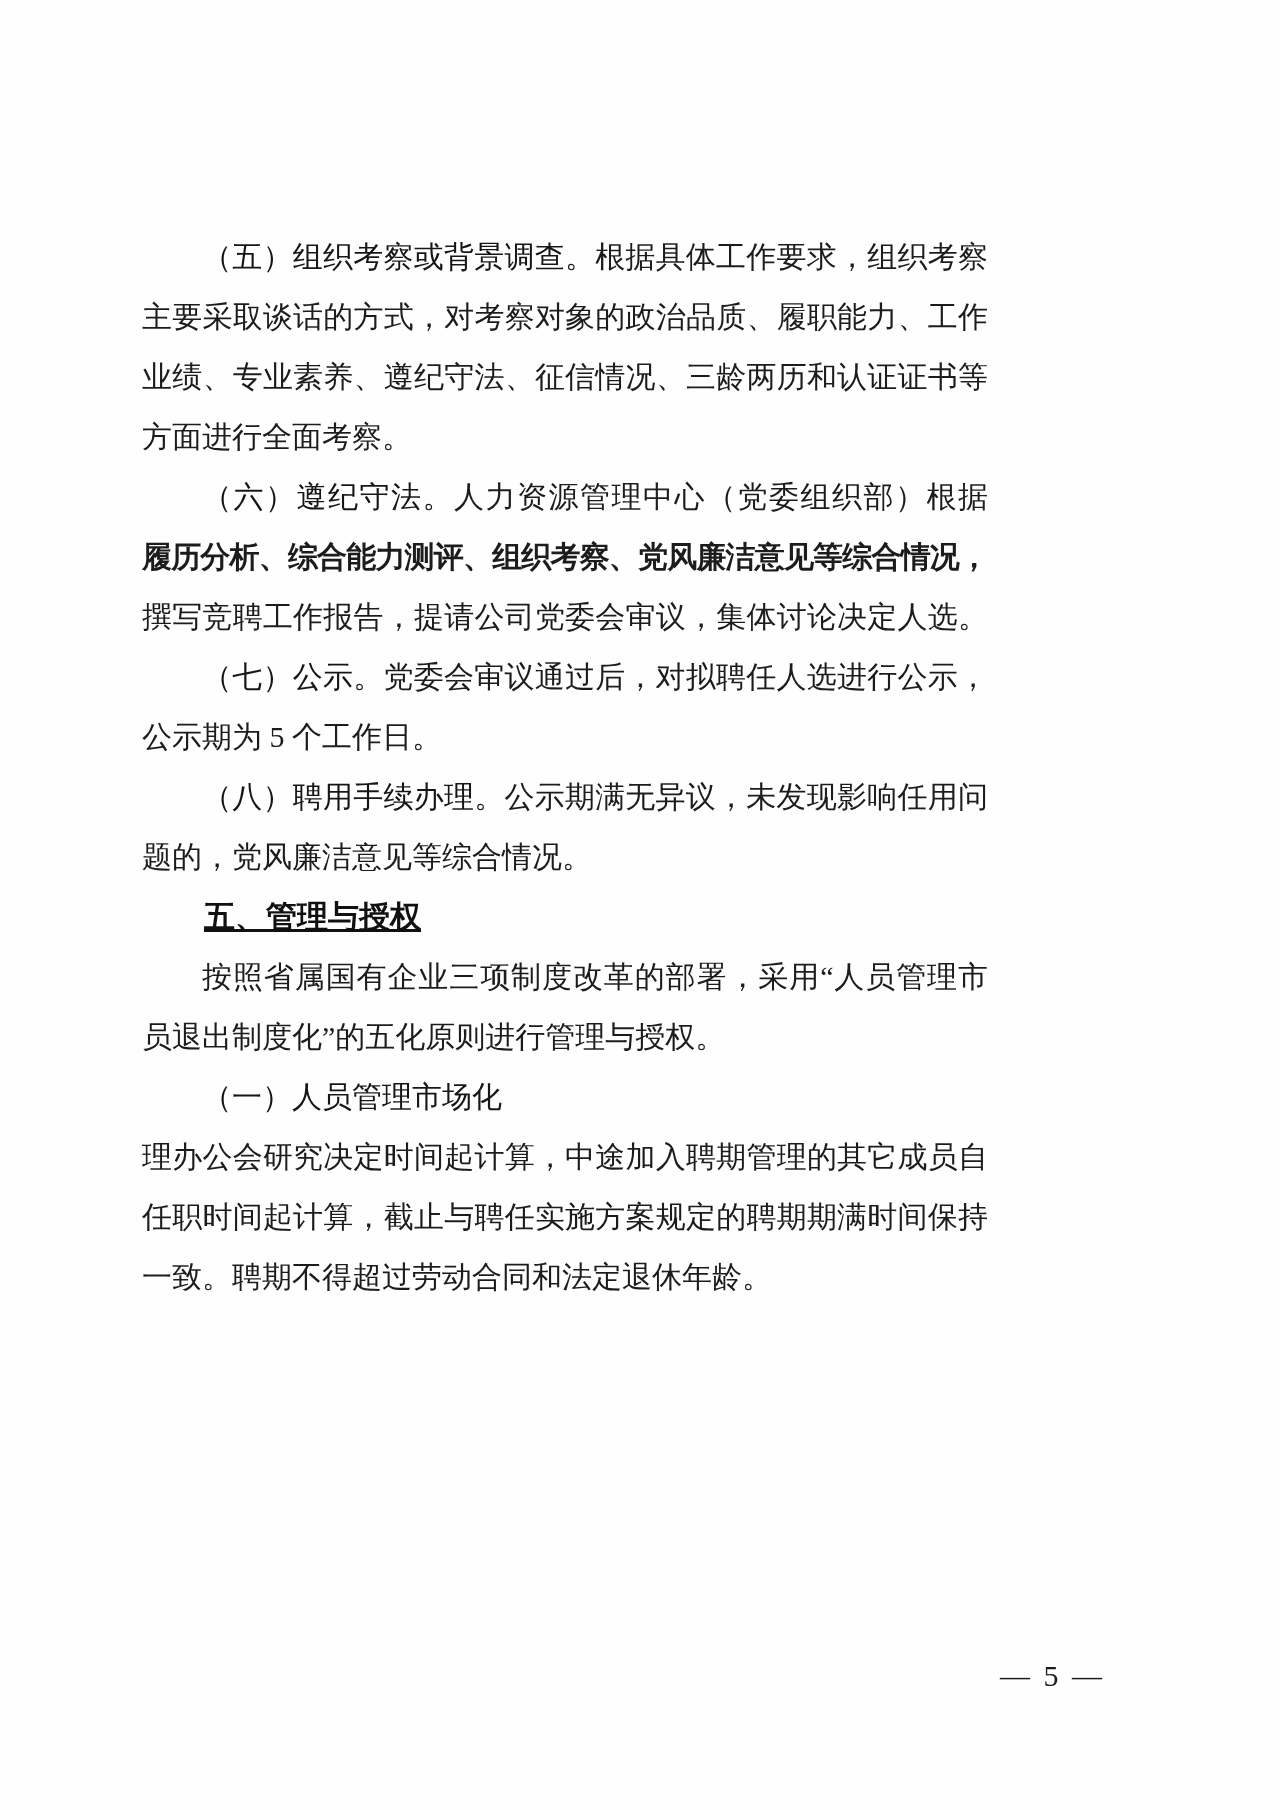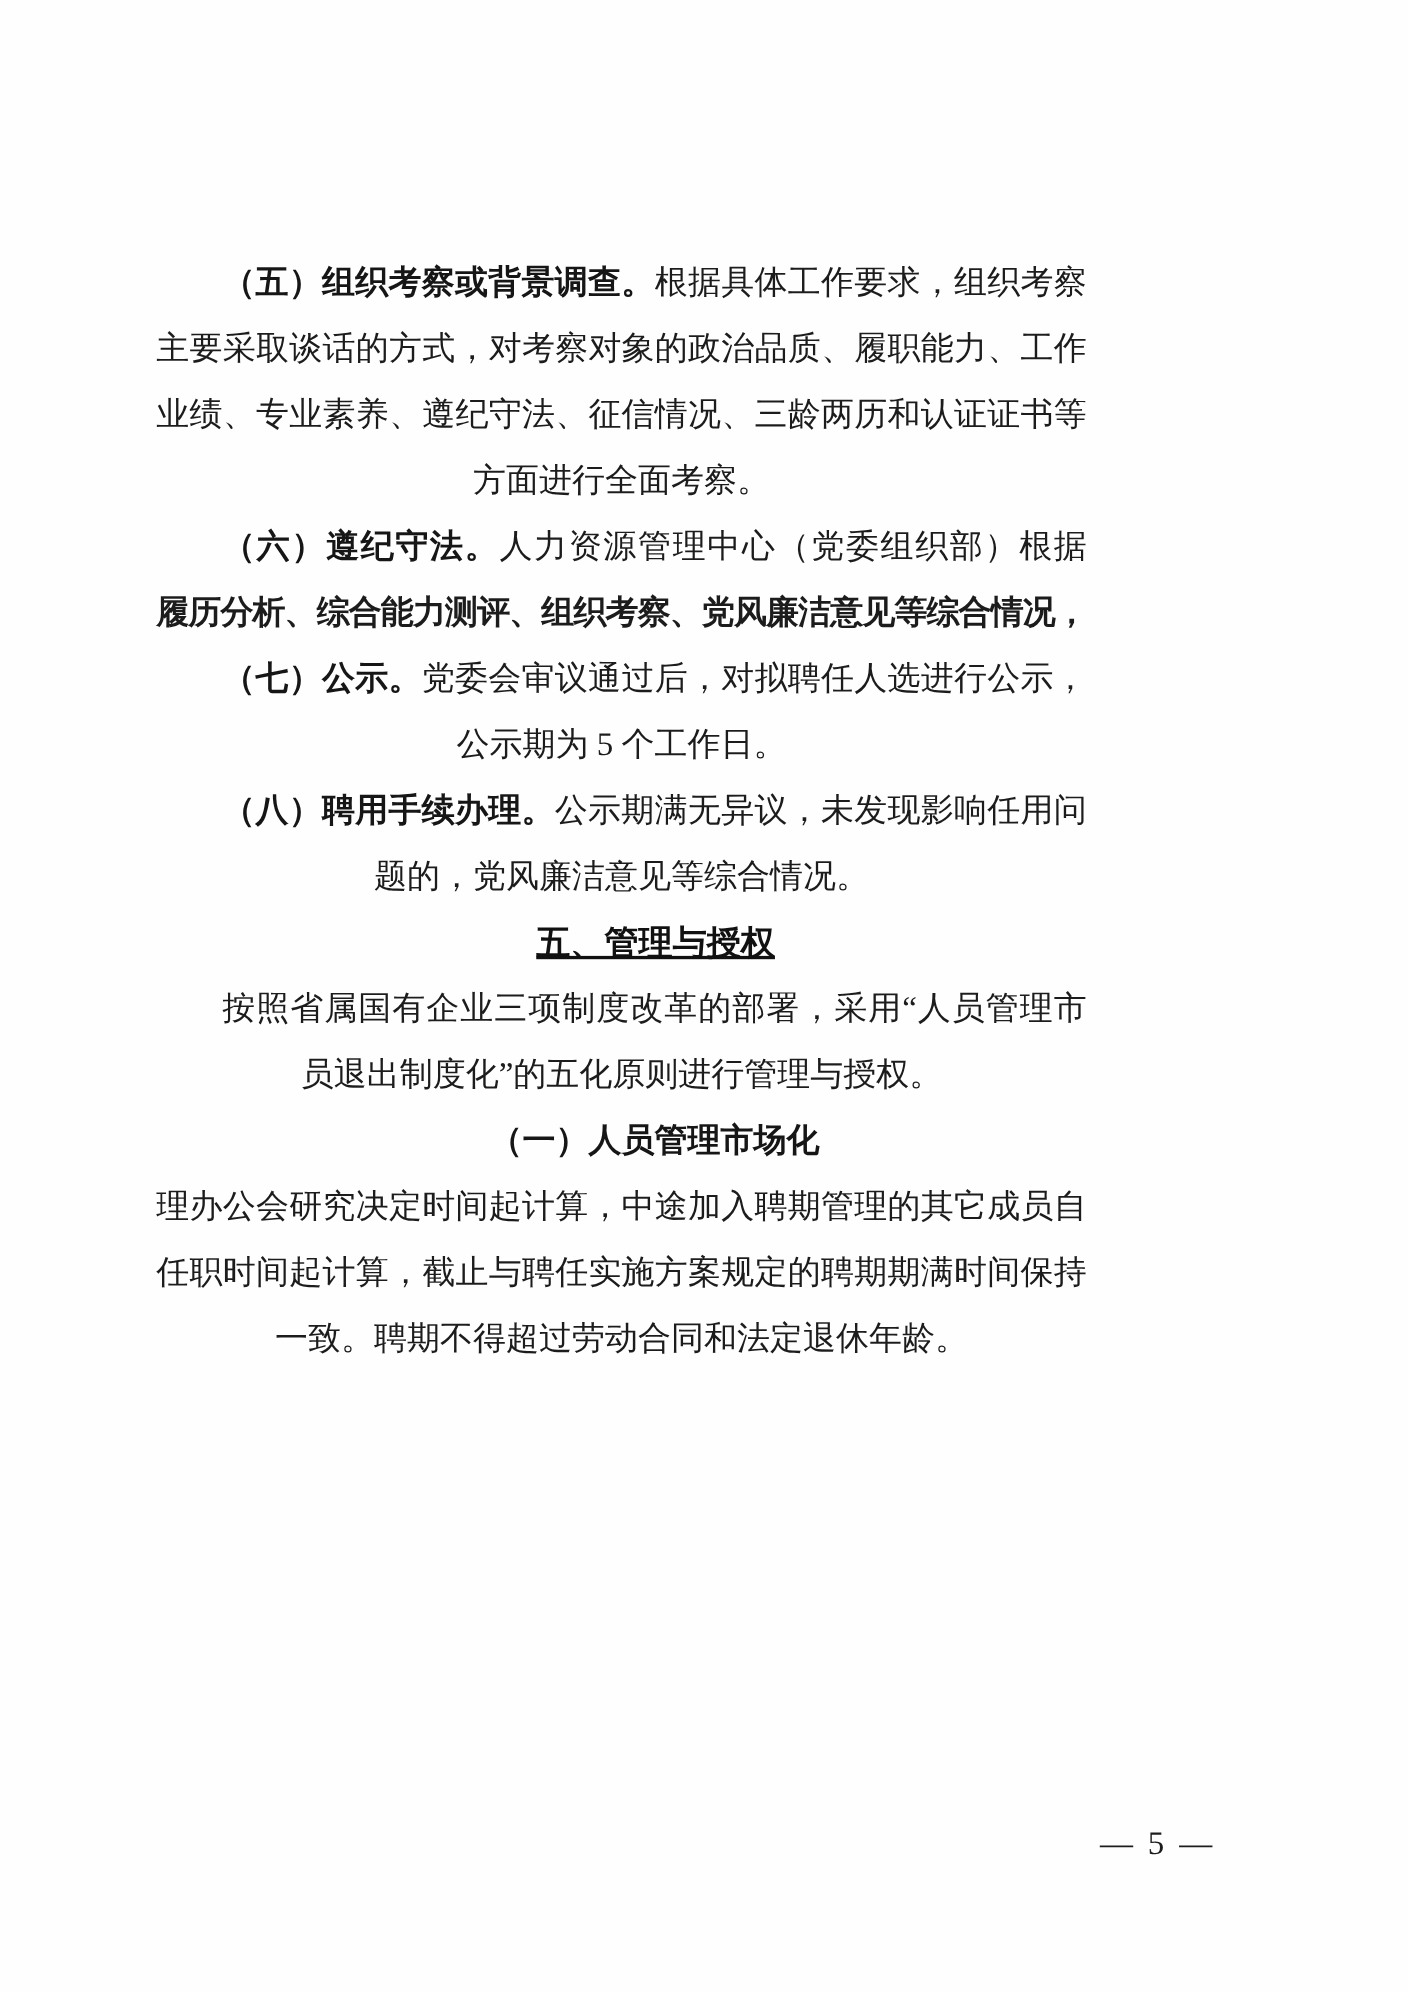--- a/index.html
+++ b/index.html
@@ -49,7 +49,7 @@
   }
   .seg { display: inline; }
   .seg.kai {
-    font-weight: 700;
+    font-weight: 400;
     color: #161616;
   }
   .page-number {

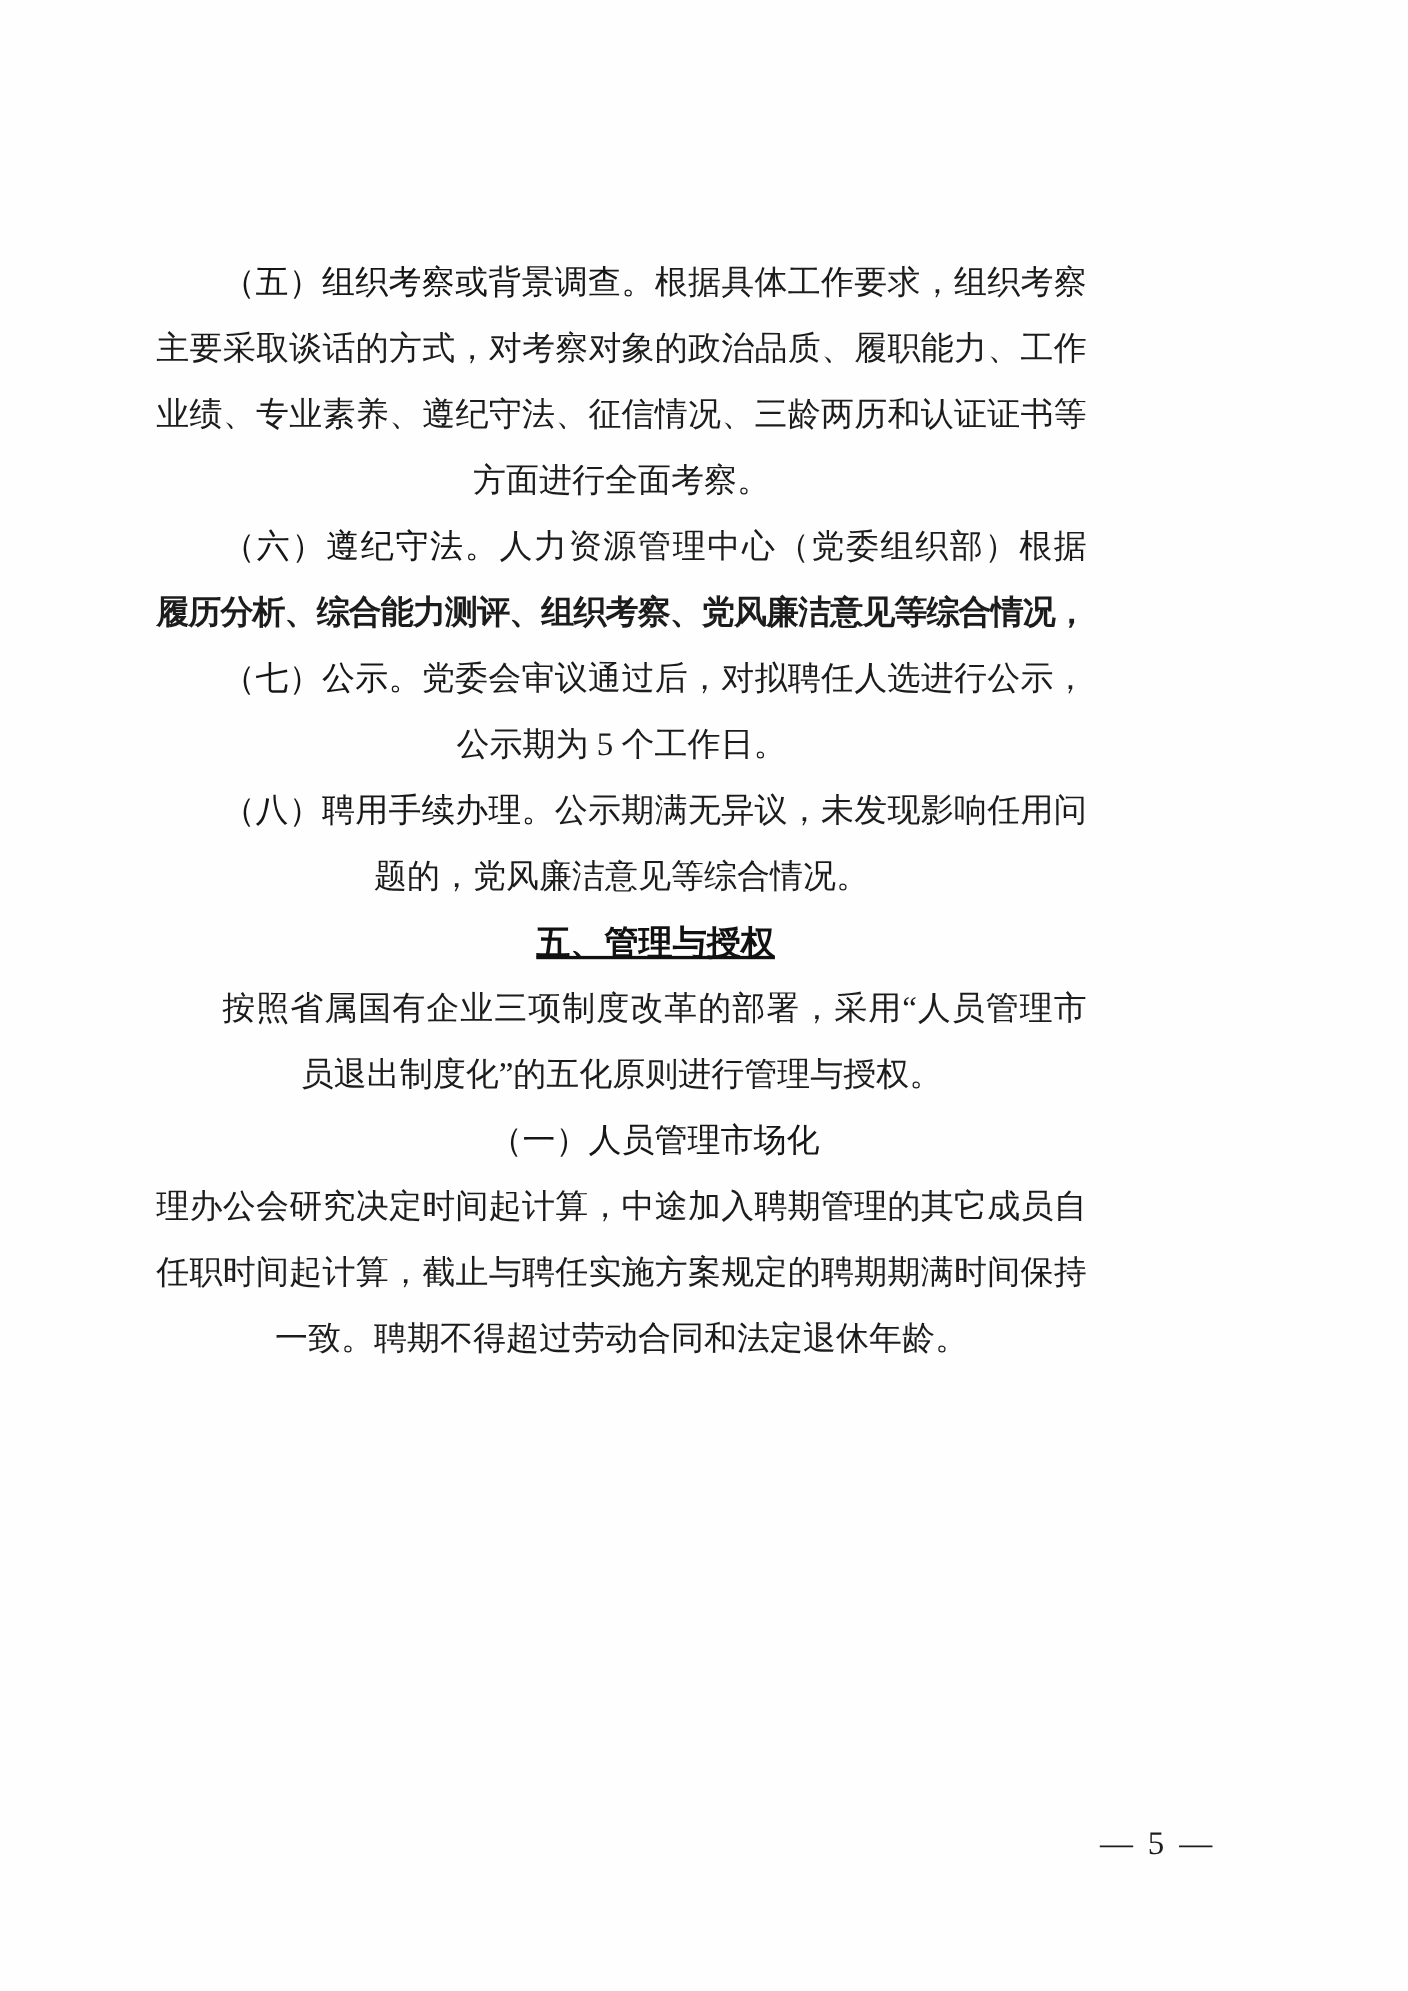--- a/index.html
+++ b/index.html
@@ -26,7 +26,7 @@
     height: 60px;
     line-height: 60px;
     font-size: 30px;
-    text-align: center;
+    text-align: left;
     overflow: visible;
   }
   .line.j {

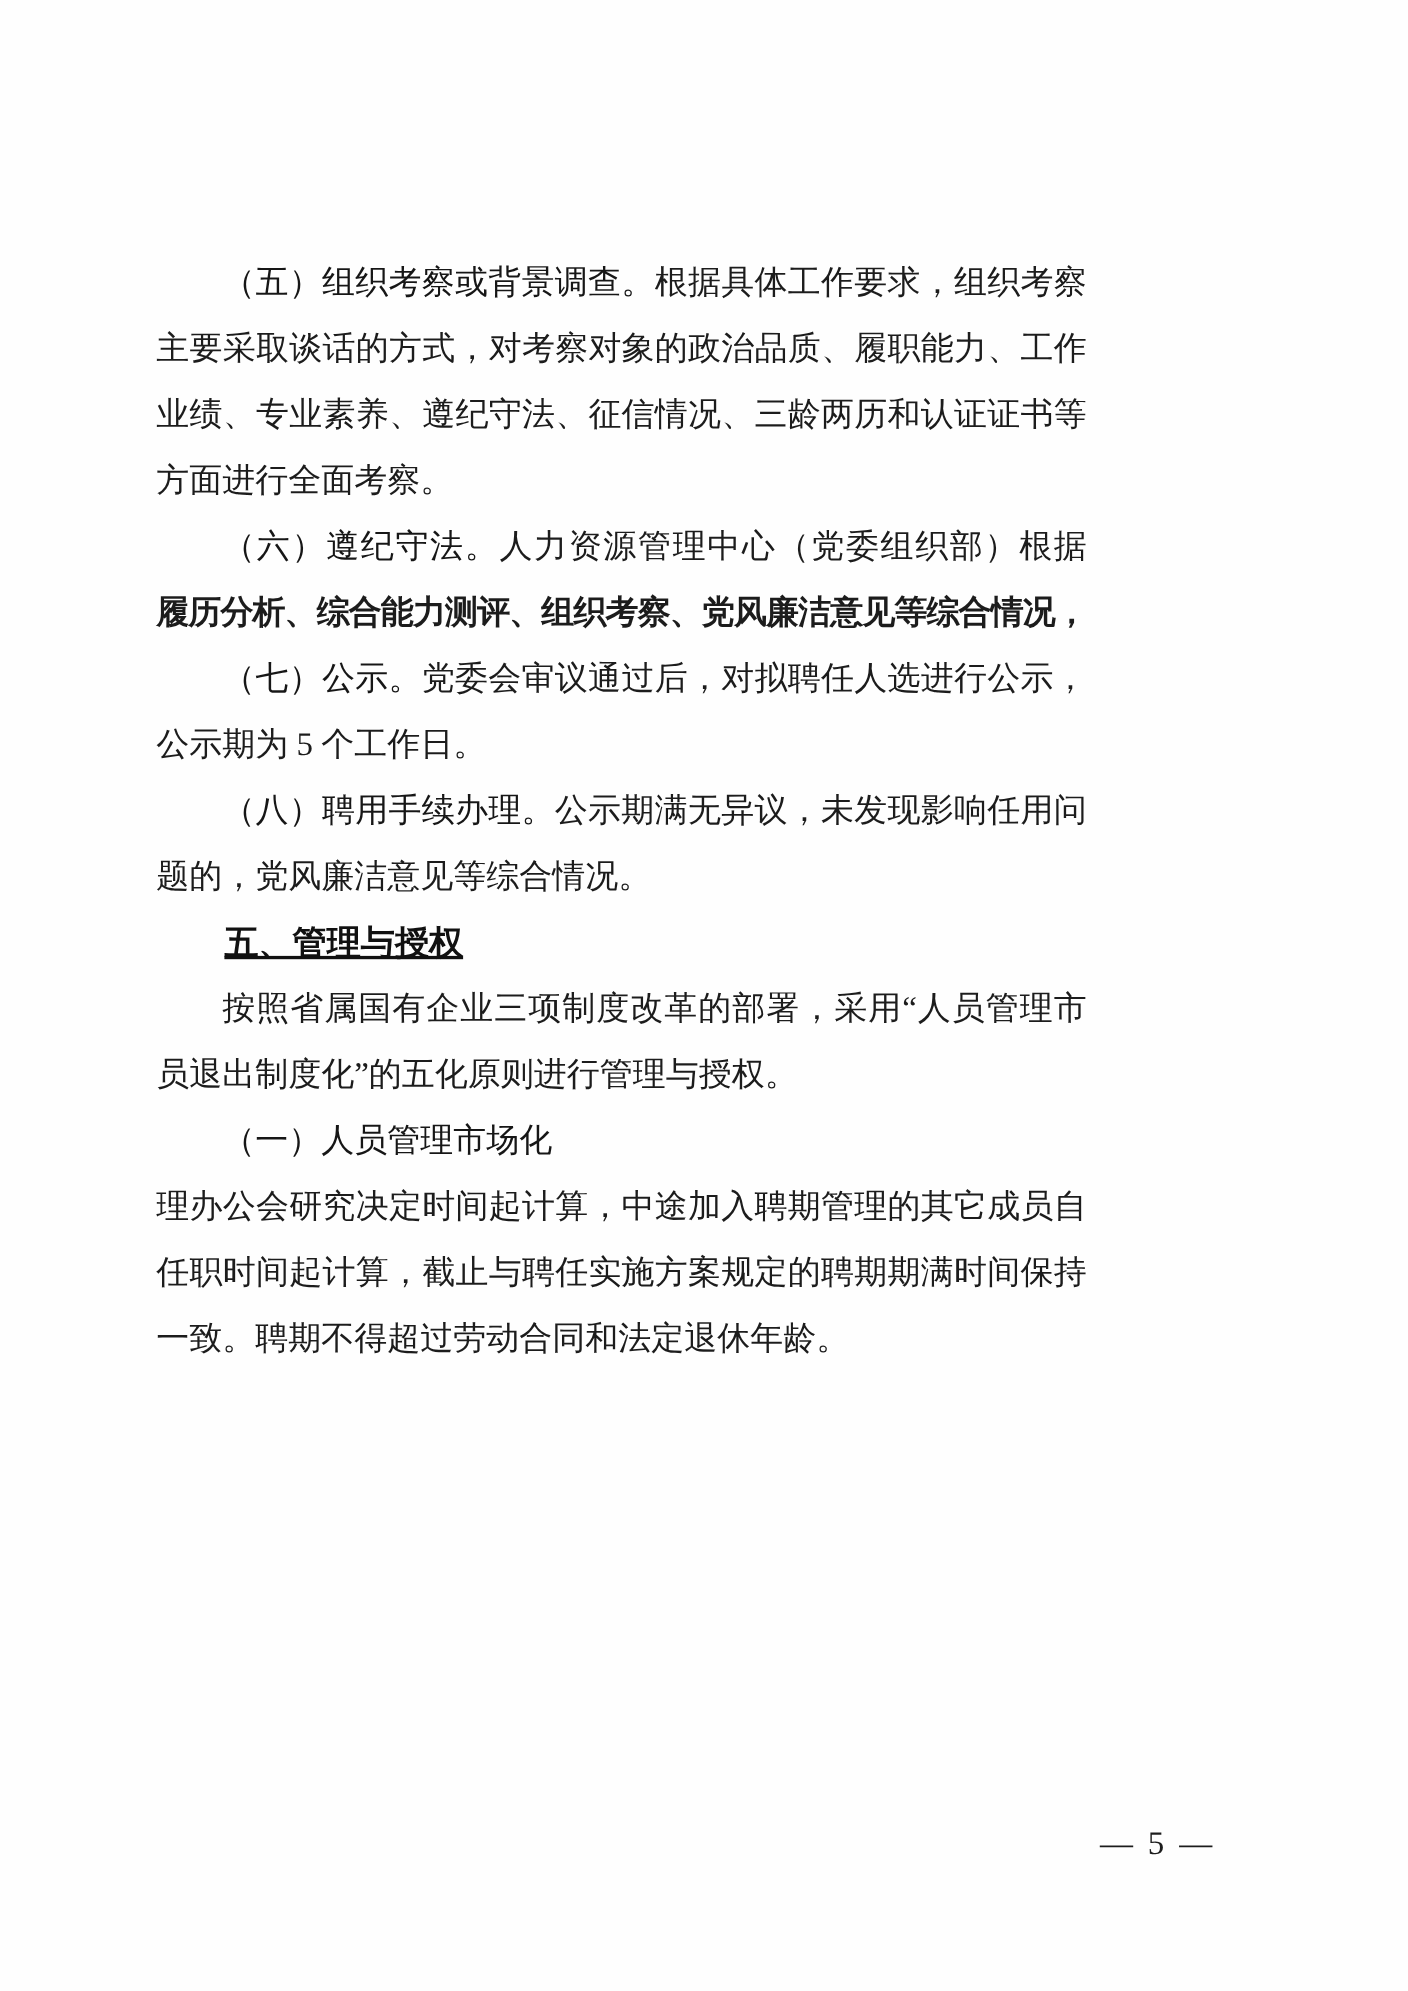--- a/index.html
+++ b/index.html
@@ -77,6 +77,7 @@
       <div class="line"><span class="seg">方面进行全面考察。</span></div>
       <div class="line indent j"><span class="seg kai">（六）遵纪守法。</span><span class="seg">人力资源管理中心（党委组织部）根据</span></div>
       <div class="line j tight"><span class="seg">履历分析、综合能力测评、组织考察、党风廉洁意见等综合情况，</span></div>
+      <div class="line j"><span class="seg">撰写竞聘工作报告，提请公司党委会审议，集体讨论决定人选。</span></div>
       <div class="line indent j"><span class="seg kai">（七）公示。</span><span class="seg">党委会审议通过后，对拟聘任人选进行公示，</span></div>
       <div class="line"><span class="seg">公示期为 5 个工作日。</span></div>
       <div class="line indent j"><span class="seg kai">（八）聘用手续办理。</span><span class="seg">公示期满无异议，未发现影响任用问</span></div>

